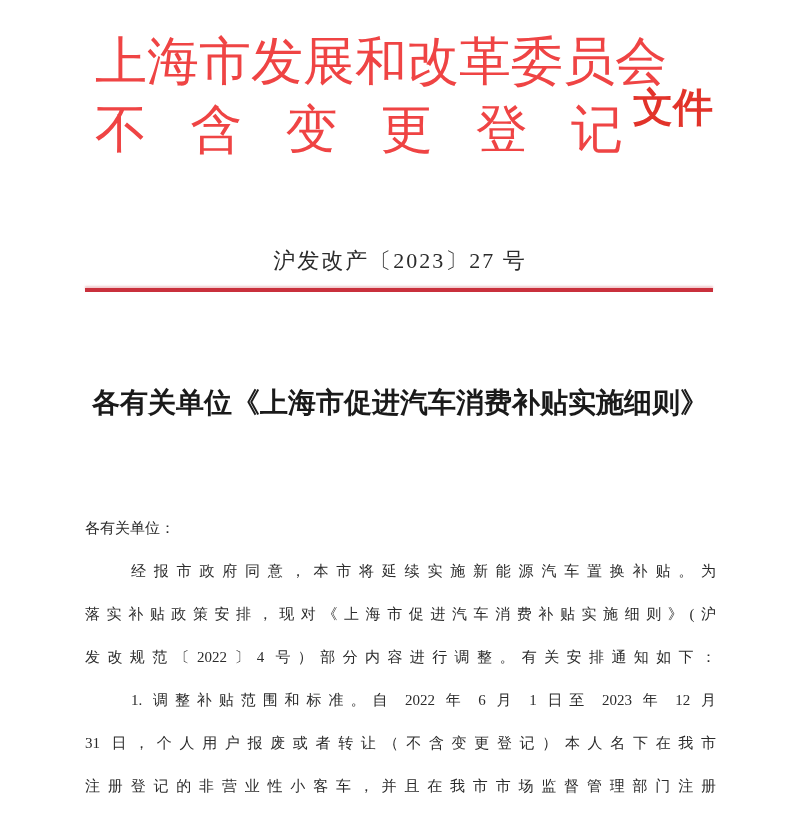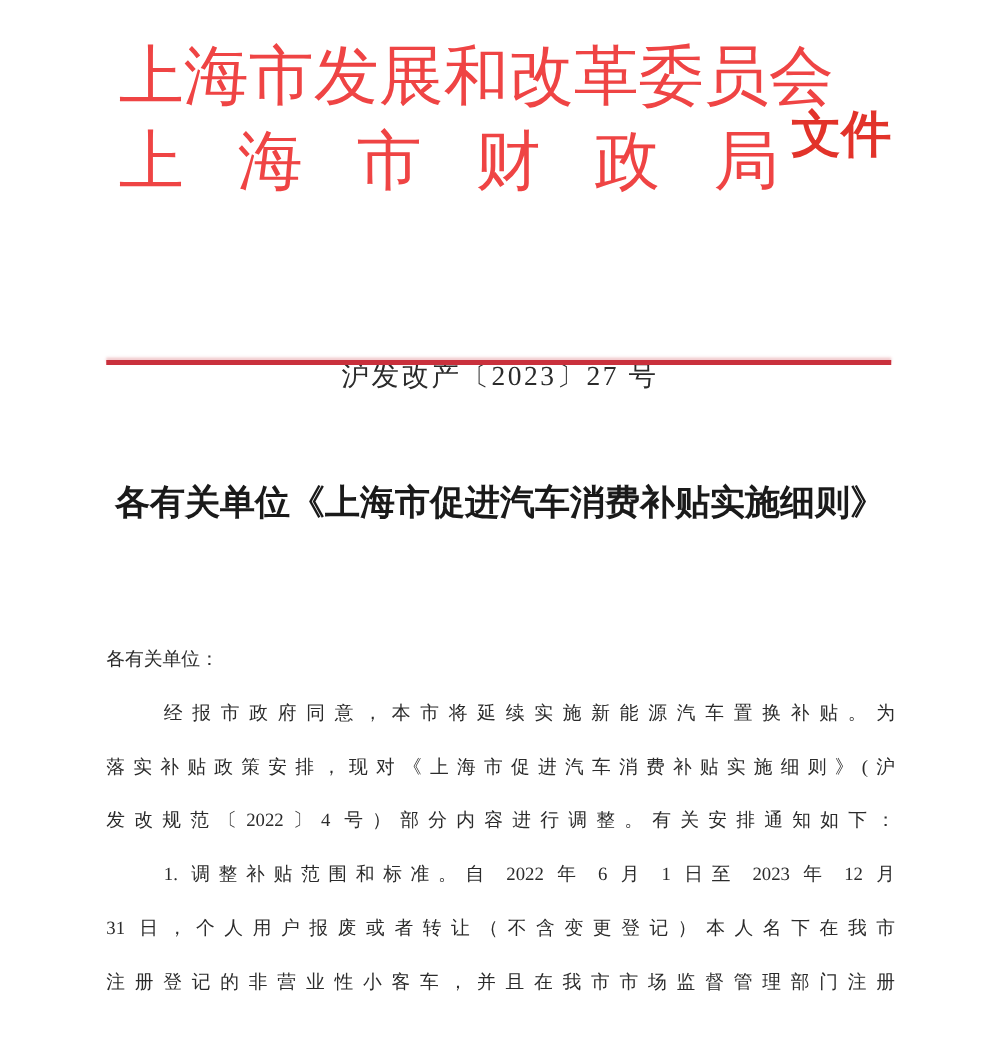--- a/index.html
+++ b/index.html
@@ -119,7 +119,7 @@
   <div class="letterhead">
     <div class="agency-block">
       <div class="agency-line1">上海市发展和改革委员会</div>
-      <div class="agency-line2">上海市财政局</div>
+      <div class="agency-line2">不含变更登记</div>
     </div>
     <div class="doc-type">文件</div>
   </div>

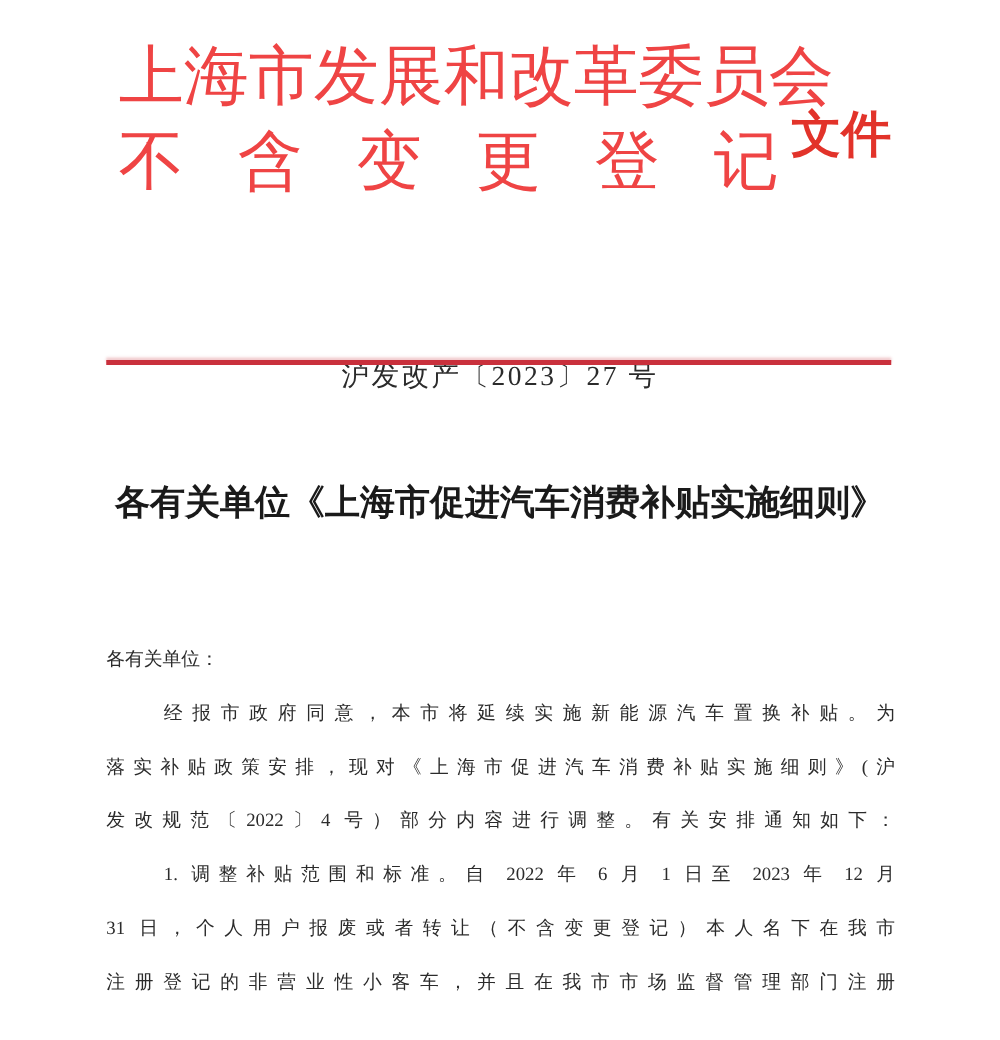--- a/index.html
+++ b/index.html
@@ -60,7 +60,6 @@
     font-size: 22px;
     color: #2b2b2b;
     letter-spacing: 2px;
-    margin-top: 40px;
   }
 
   

